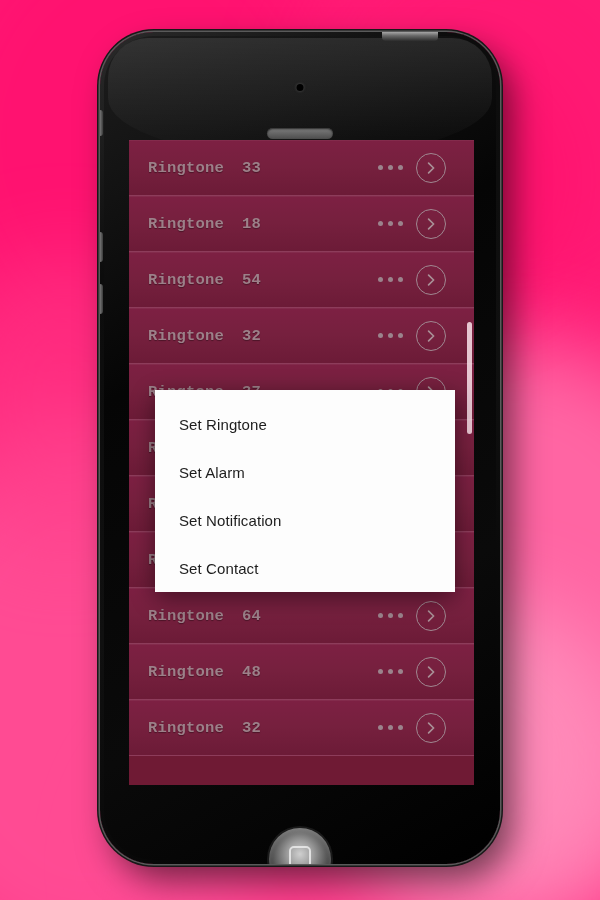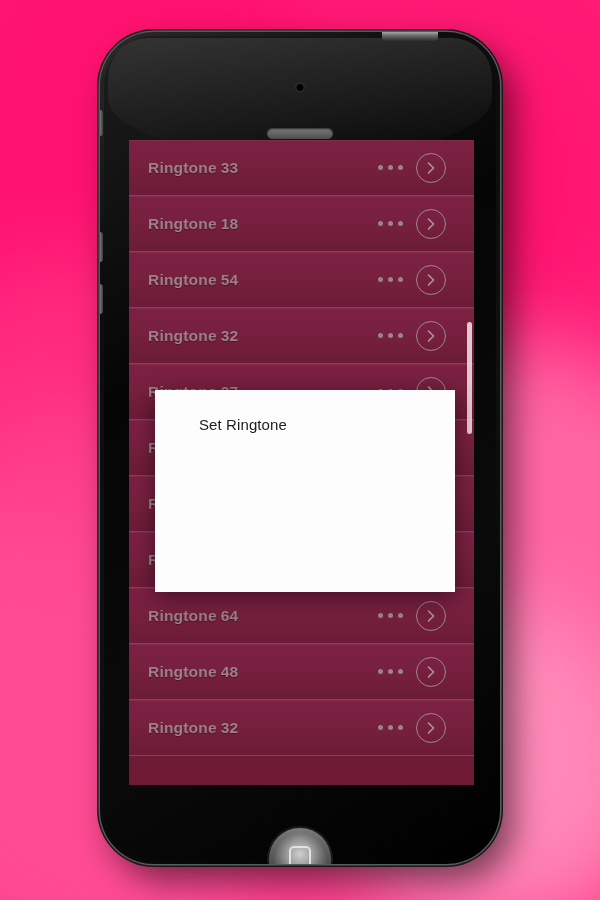--- a/index.html
+++ b/index.html
@@ -98,7 +98,7 @@
     background:linear-gradient(180deg,#7d2043 0%,#76203e 48%,#6c1b37 100%);
     border-bottom:1px solid rgba(255,255,255,.13);
     display:flex; align-items:center;
-    padding-left:19px; padding-right:28px;
+    padding-left:19px; padding-right:28px;font-family:Liberation Mono, monospace;
   }
   .row::after {
     content:""; position:absolute; left:0; right:0; top:0; height:1px;

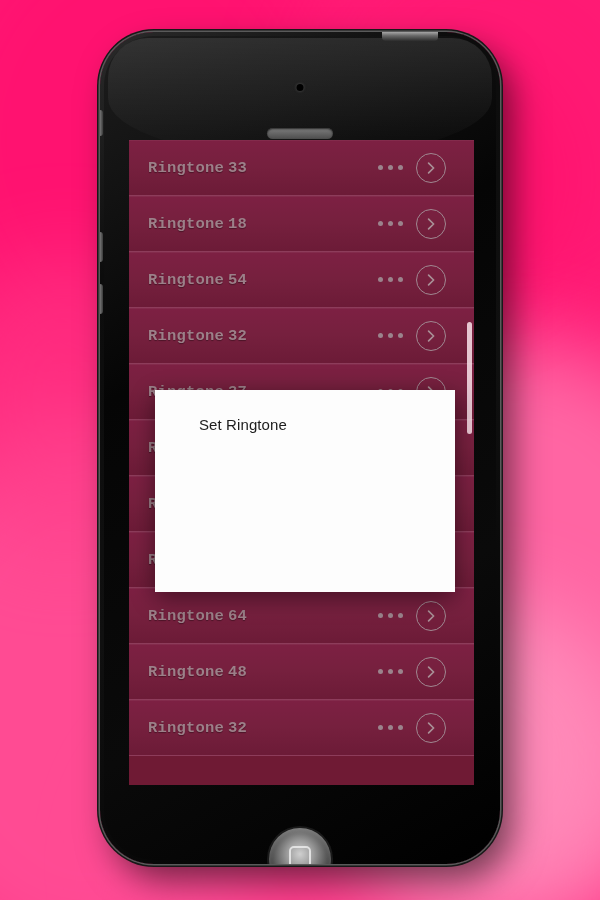--- a/index.html
+++ b/index.html
@@ -109,7 +109,7 @@
     letter-spacing:.2px; text-shadow:0 1px 1px rgba(0,0,0,.35);
     white-space:nowrap;
   }
-  .row-num { margin-left:4px; }
+  .row-num { margin-left:18px; }
   .row-right {
     margin-left:auto; display:flex; align-items:center; gap:13px;
   }

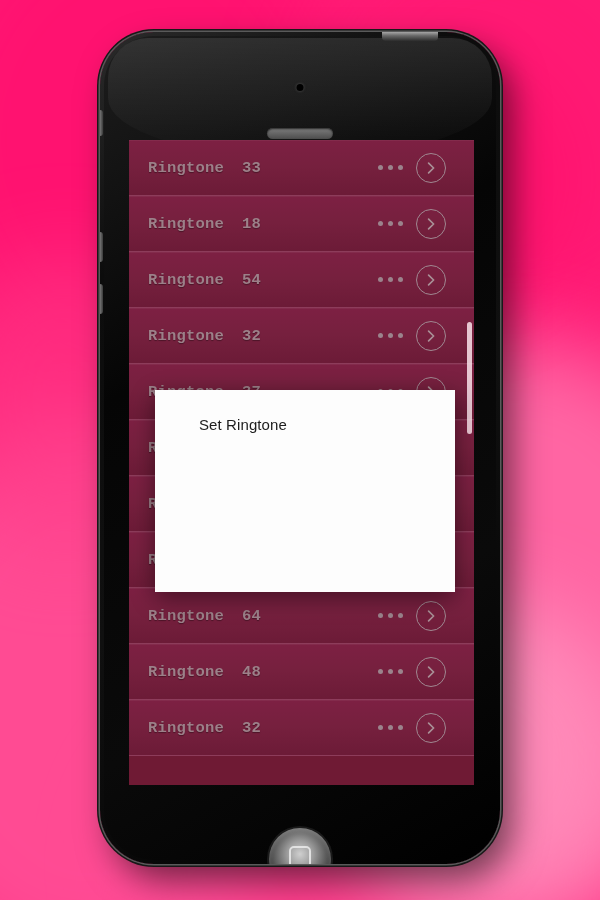--- a/index.html
+++ b/index.html
@@ -138,7 +138,6 @@
     width:300px; height:202px;
     background:#fdfdfd;
     box-shadow:0 6px 22px rgba(0,0,0,.45);
-    padding-left:20px;
   }
   .dialog-item {
     height:48px; display:flex; align-items:center;

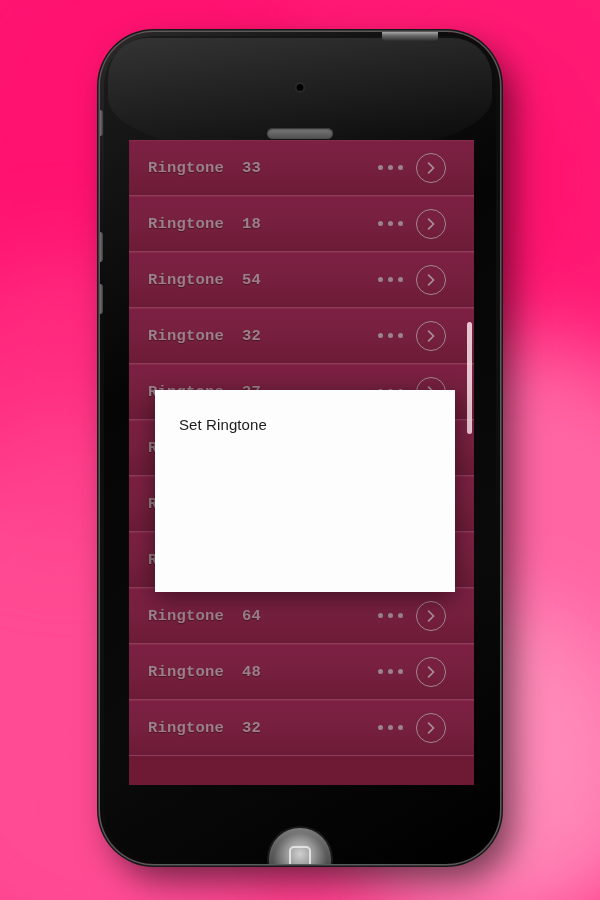--- a/index.html
+++ b/index.html
@@ -358,6 +358,7 @@
     <div id="dialog">
       <div id="dialog-list">
           <div class="dialog-item">Set Ringtone</div>
+          <div class="dialog-item">Set Alarm</div>
         </div>
     </div>
 

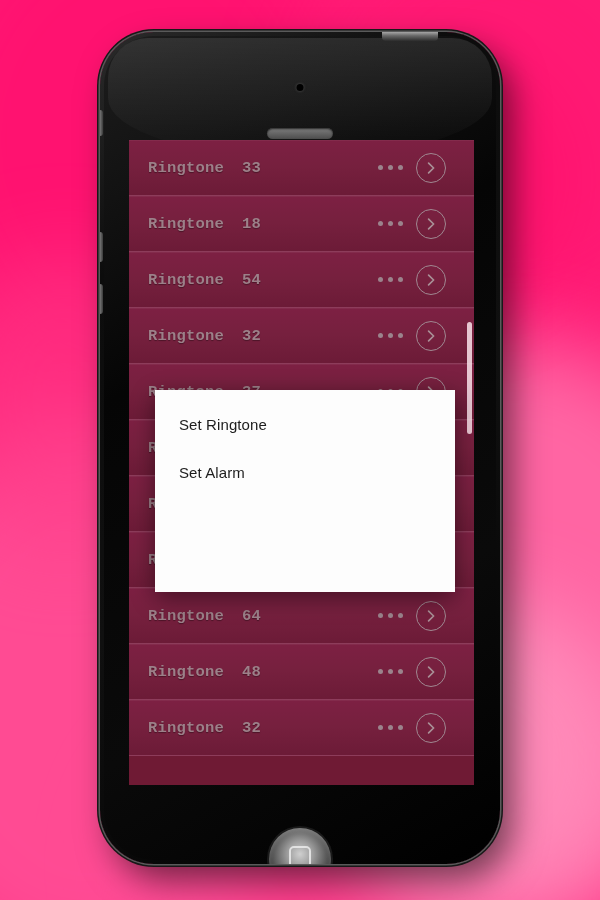--- a/index.html
+++ b/index.html
@@ -359,6 +359,7 @@
       <div id="dialog-list">
           <div class="dialog-item">Set Ringtone</div>
           <div class="dialog-item">Set Alarm</div>
+          <div class="dialog-item">Set Notification</div>
         </div>
     </div>
 

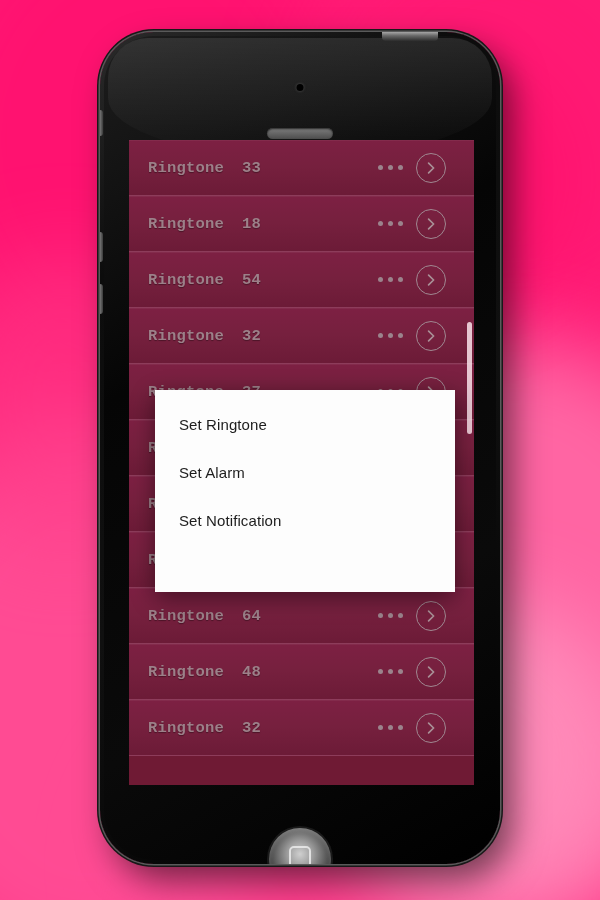--- a/index.html
+++ b/index.html
@@ -360,6 +360,7 @@
           <div class="dialog-item">Set Ringtone</div>
           <div class="dialog-item">Set Alarm</div>
           <div class="dialog-item">Set Notification</div>
+          <div class="dialog-item">Set Contact</div>
         </div>
     </div>
 

